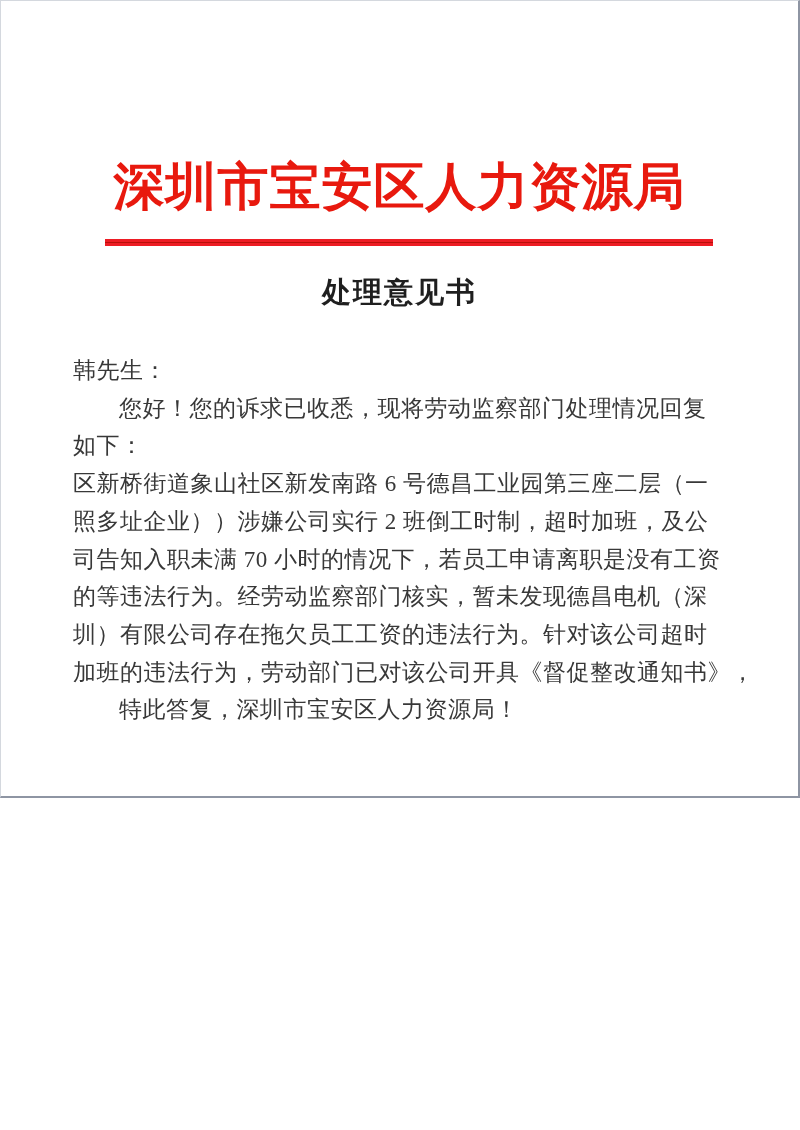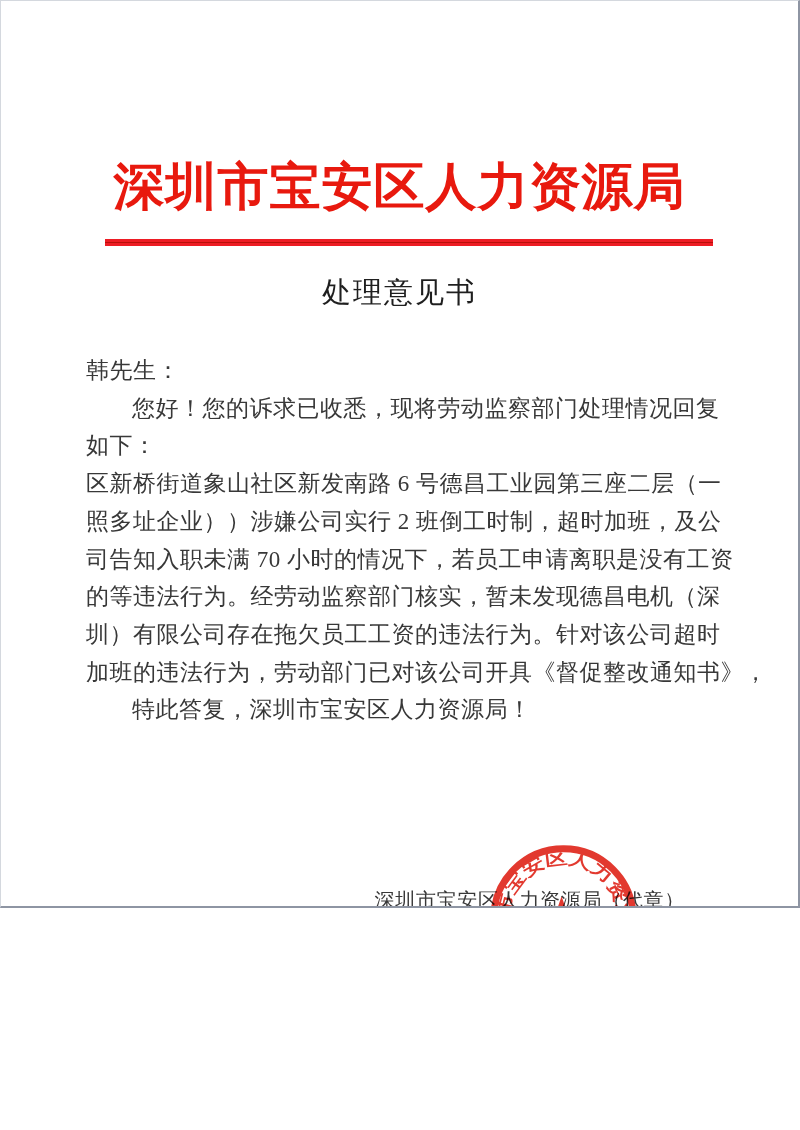--- a/index.html
+++ b/index.html
@@ -17,7 +17,7 @@
   body{font-family:"Liberation Serif","DejaVu Serif",serif;}
   .page{
     position:relative;
-    width:800px;height:908px;
+    width:800px;height:798px;
     background:#ffffff;
     border-top:1px solid var(--edge-light);
     border-left:1px solid var(--edge-light);

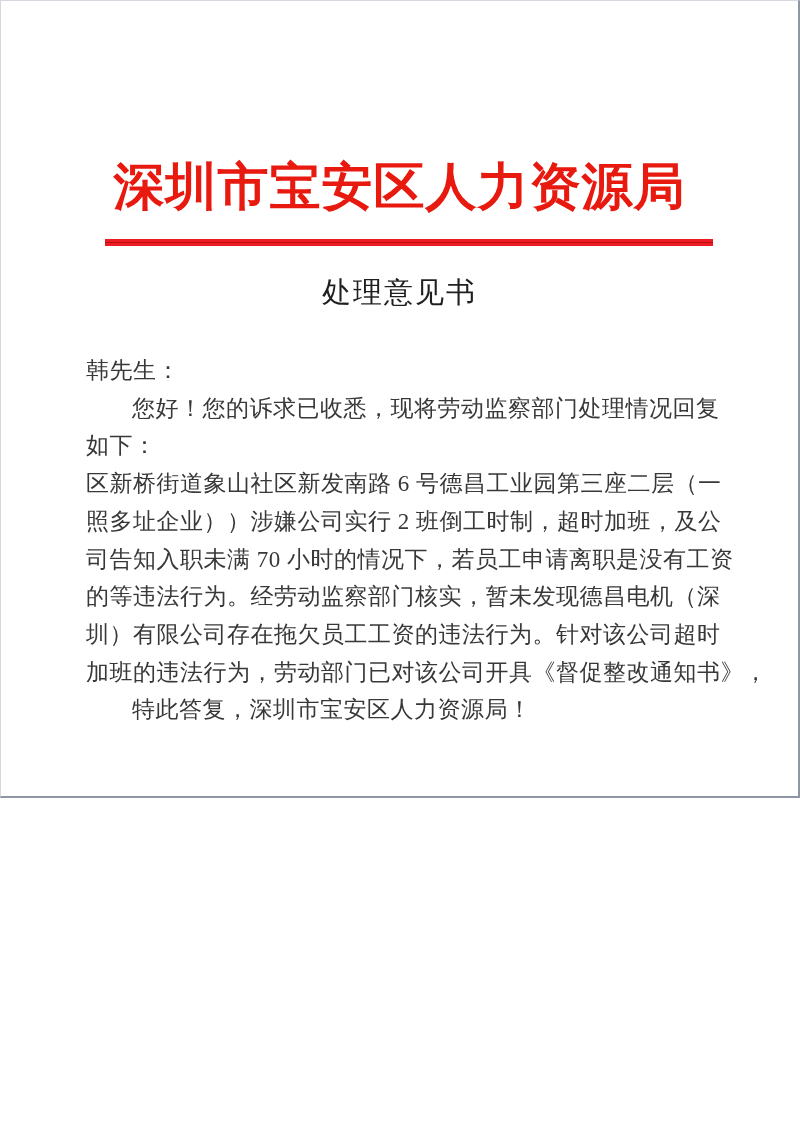--- a/index.html
+++ b/index.html
@@ -42,7 +42,7 @@
   .doc-title{
     position:absolute;top:272px;left:0;width:100%;
     text-align:center;
-    font-size:29px;font-weight:400;
+    font-size:29px;font-weight:700;
     letter-spacing:2px;
     color:var(--title-text);
   }

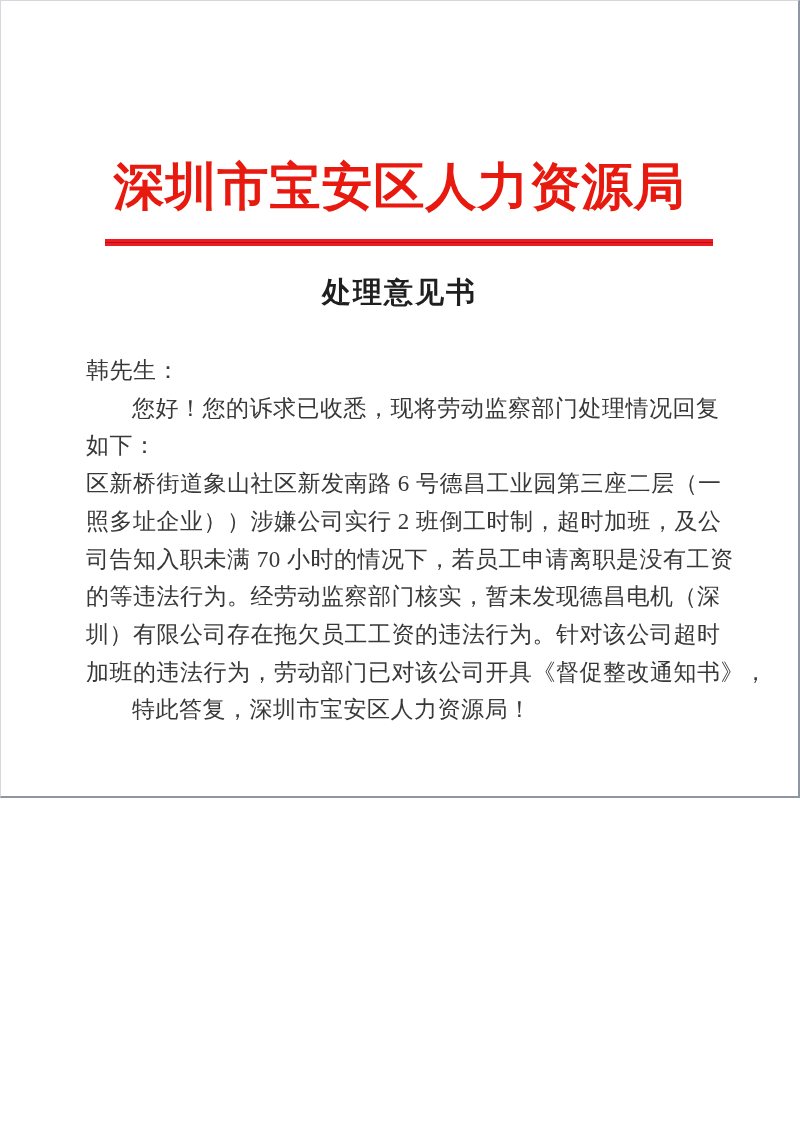--- a/index.html
+++ b/index.html
@@ -47,7 +47,7 @@
     color:var(--title-text);
   }
   .body-block{
-    position:absolute;top:351px;left:85px;width:634px;
+    position:absolute;top:351px;left:72px;width:634px;
     font-size:23px;line-height:37.7px;
     color:var(--body-text);
     letter-spacing:0.5px;

